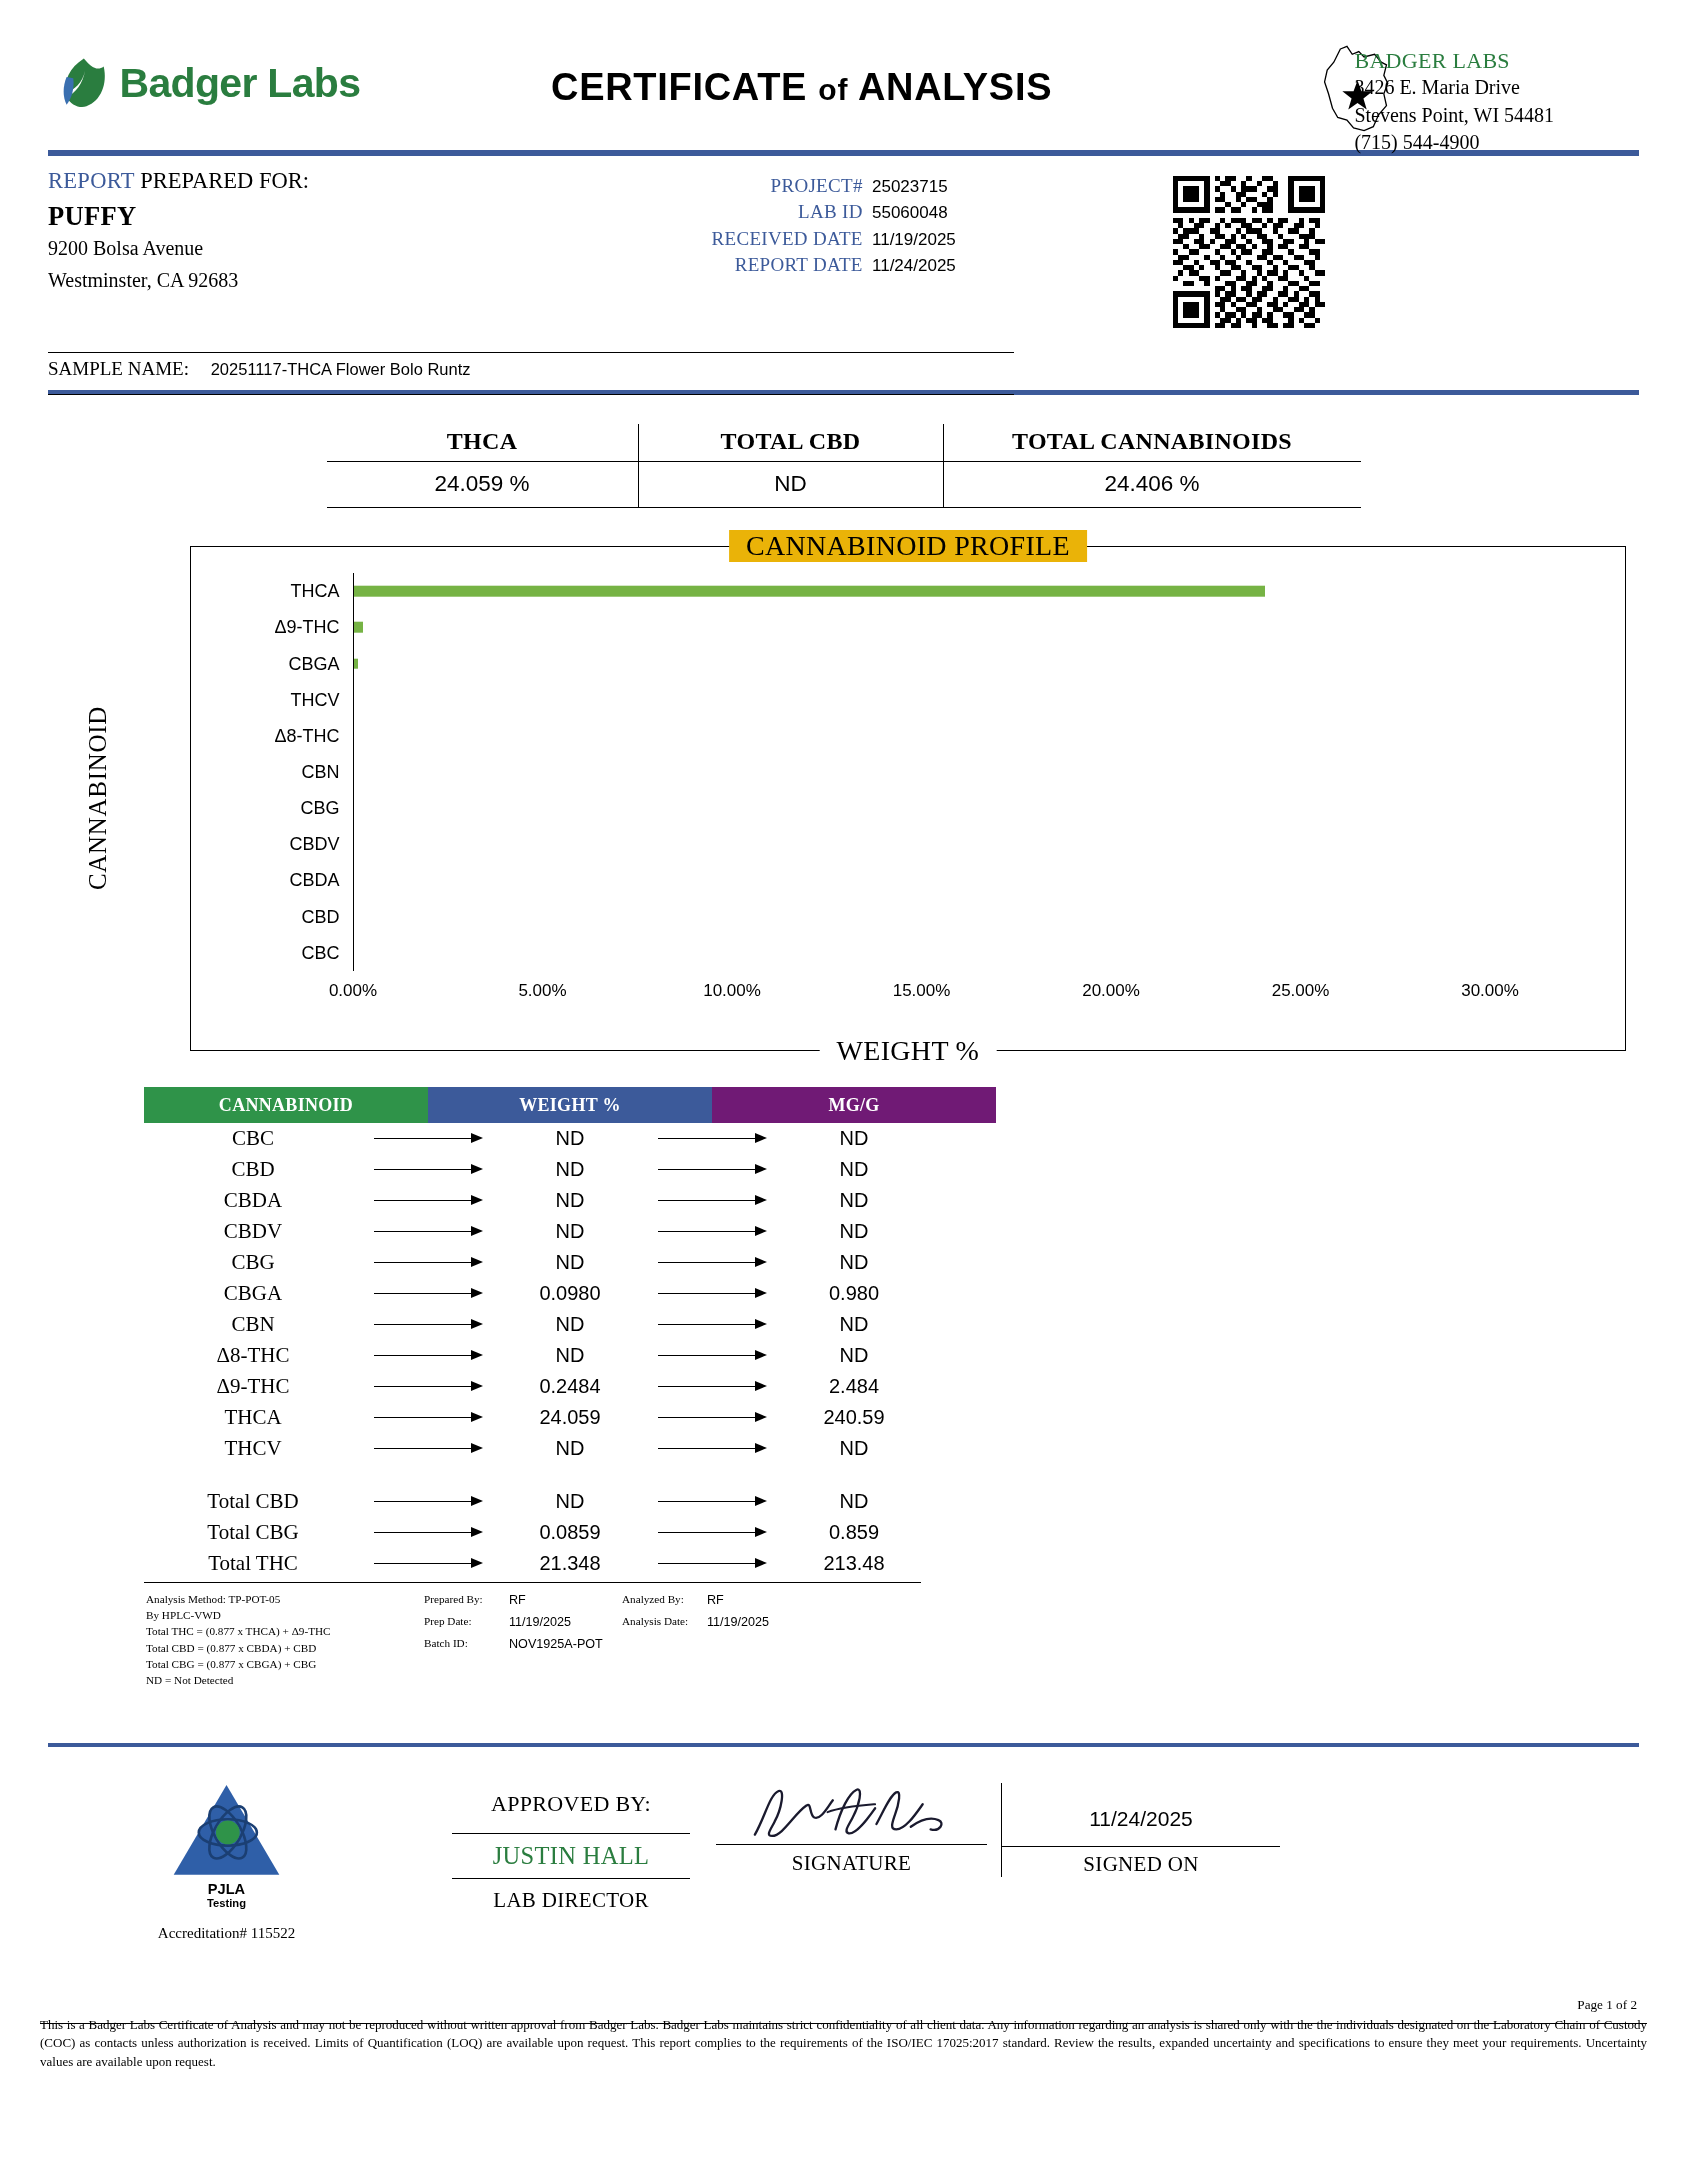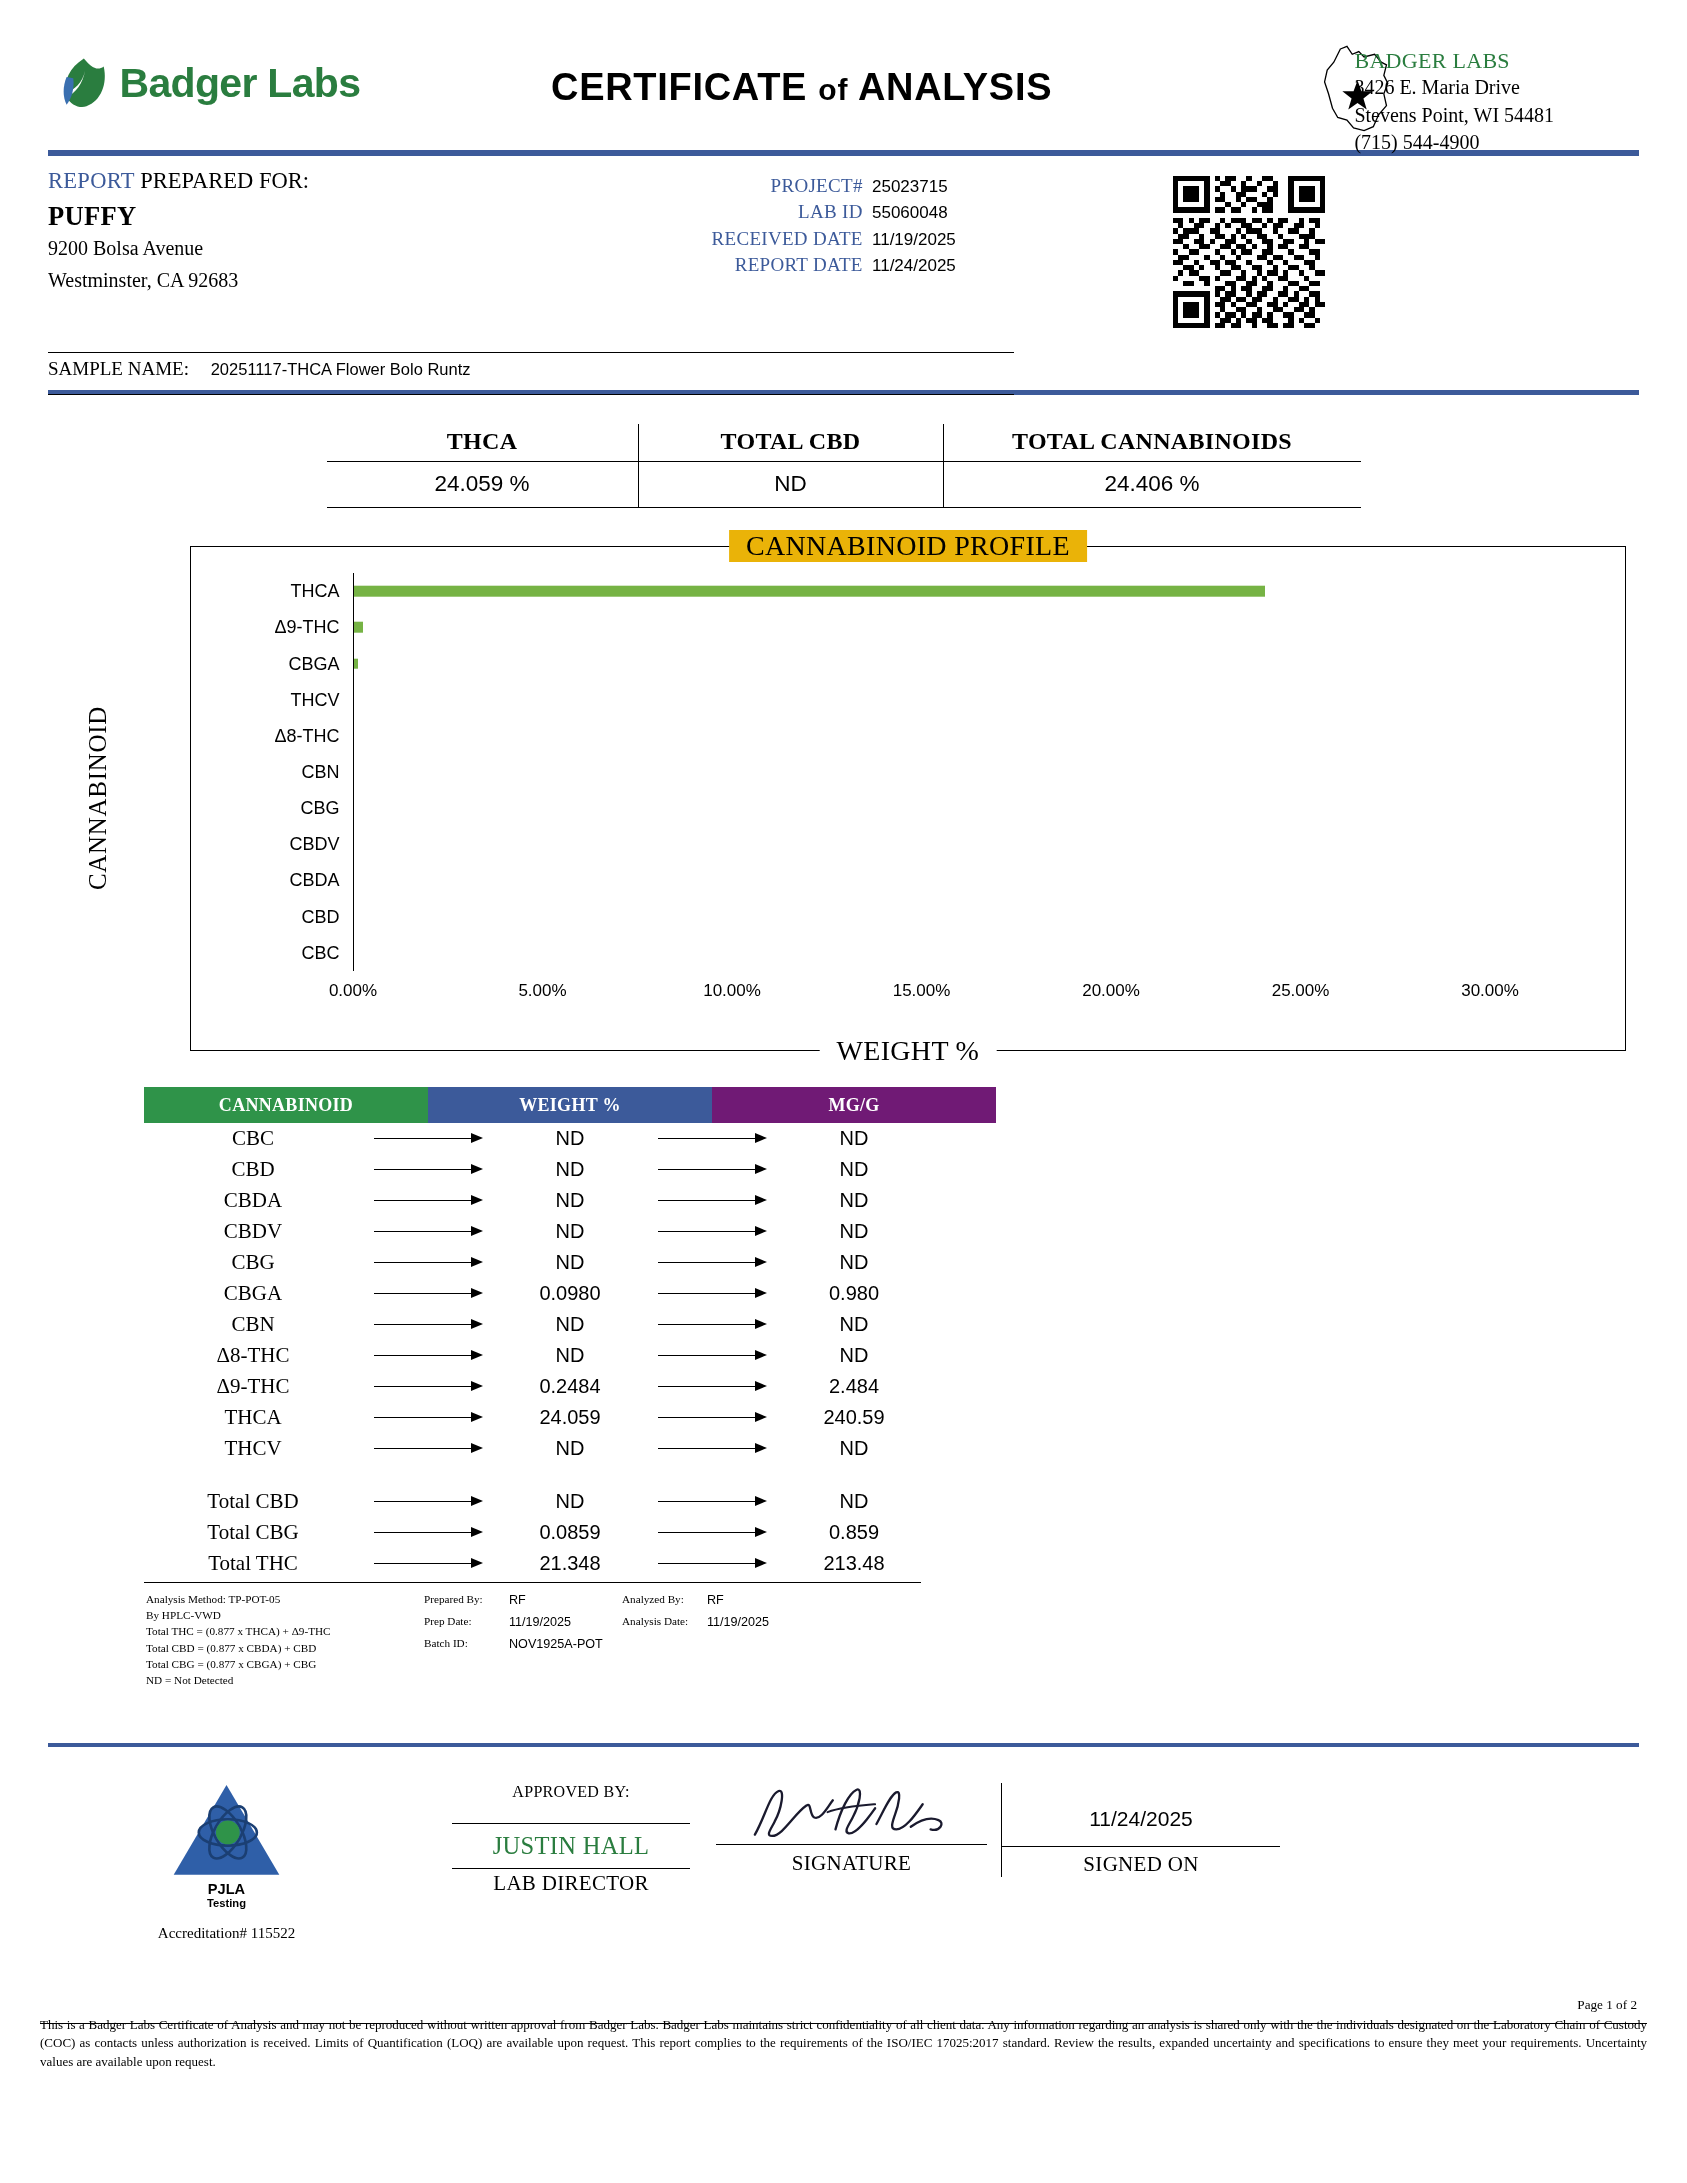--- a/index.html
+++ b/index.html
@@ -122,7 +122,7 @@
   .pjla-sub { font-family:"Liberation Sans", sans-serif; font-weight:bold; font-size:11.2px; }
   .pjla-acc { font-size:15px; margin-top:16px; }
   .appr-block { position:absolute; left:404px; top:9.3px; width:238px; text-align:center; }
-  .appr-top { font-size:16px; letter-spacing:0.3px; border-bottom:1.3px solid #000; padding-bottom:22px; }
+  .appr-top { font-size:22px; letter-spacing:0.3px; border-bottom:1.3px solid #000; padding-bottom:16px;margin-top:8px; }
   .appr-name { font-size:24.5px; color:#2a7d3f; letter-spacing:0.3px; margin-top:8px; }
   .appr-role { font-size:21px; letter-spacing:0.3px; border-top:1.3px solid #000; margin-top:8px; padding-top:2px; }
   .sig-block { position:absolute; left:668px; top:9.3px; width:271px; text-align:center; }

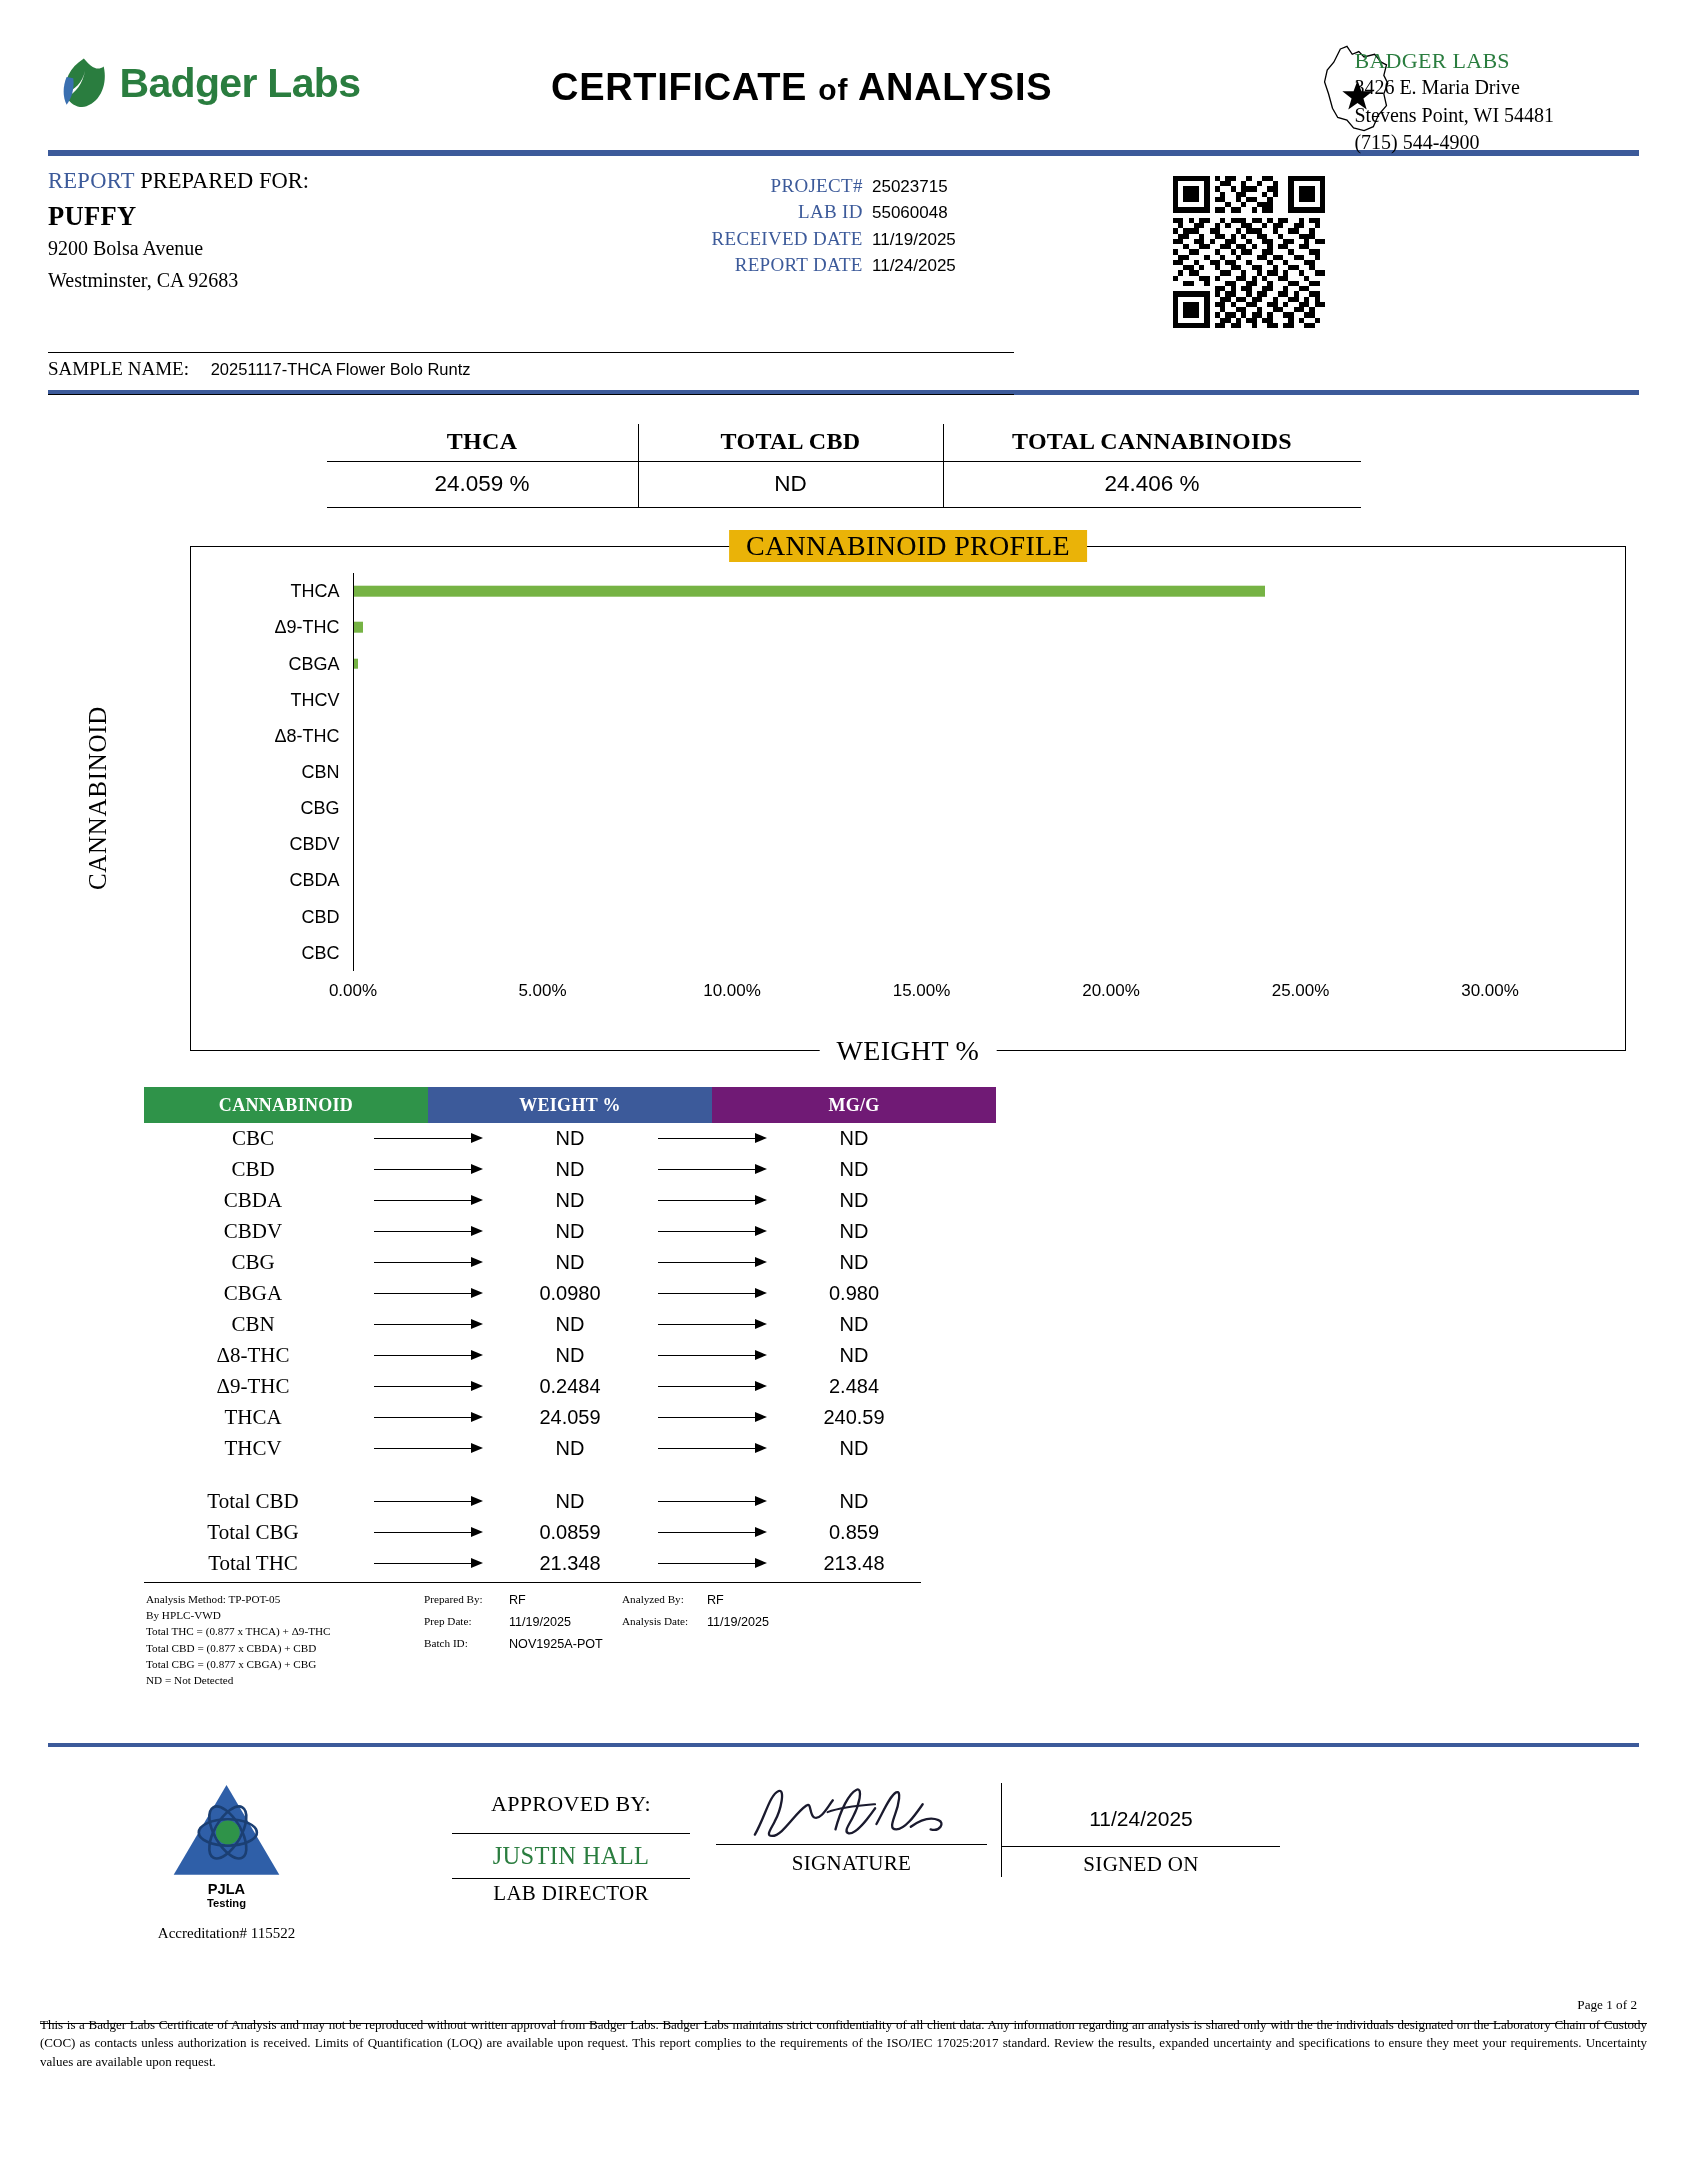--- a/index.html
+++ b/index.html
@@ -124,7 +124,7 @@
   .appr-block { position:absolute; left:404px; top:9.3px; width:238px; text-align:center; }
   .appr-top { font-size:22px; letter-spacing:0.3px; border-bottom:1.3px solid #000; padding-bottom:16px;margin-top:8px; }
   .appr-name { font-size:24.5px; color:#2a7d3f; letter-spacing:0.3px; margin-top:8px; }
-  .appr-role { font-size:21px; letter-spacing:0.3px; border-top:1.3px solid #000; margin-top:8px; padding-top:2px; }
+  .appr-role { font-size:21px; letter-spacing:0.3px; border-top:1.3px solid #000; margin-top:8px; padding-top:9px; }
   .sig-block { position:absolute; left:668px; top:9.3px; width:271px; text-align:center; }
   .sig-img { height:61px; position:relative; }
   .sig-label { font-size:21px; border-top:1.3px solid #000; padding-top:5.3px; letter-spacing:0.3px; }

